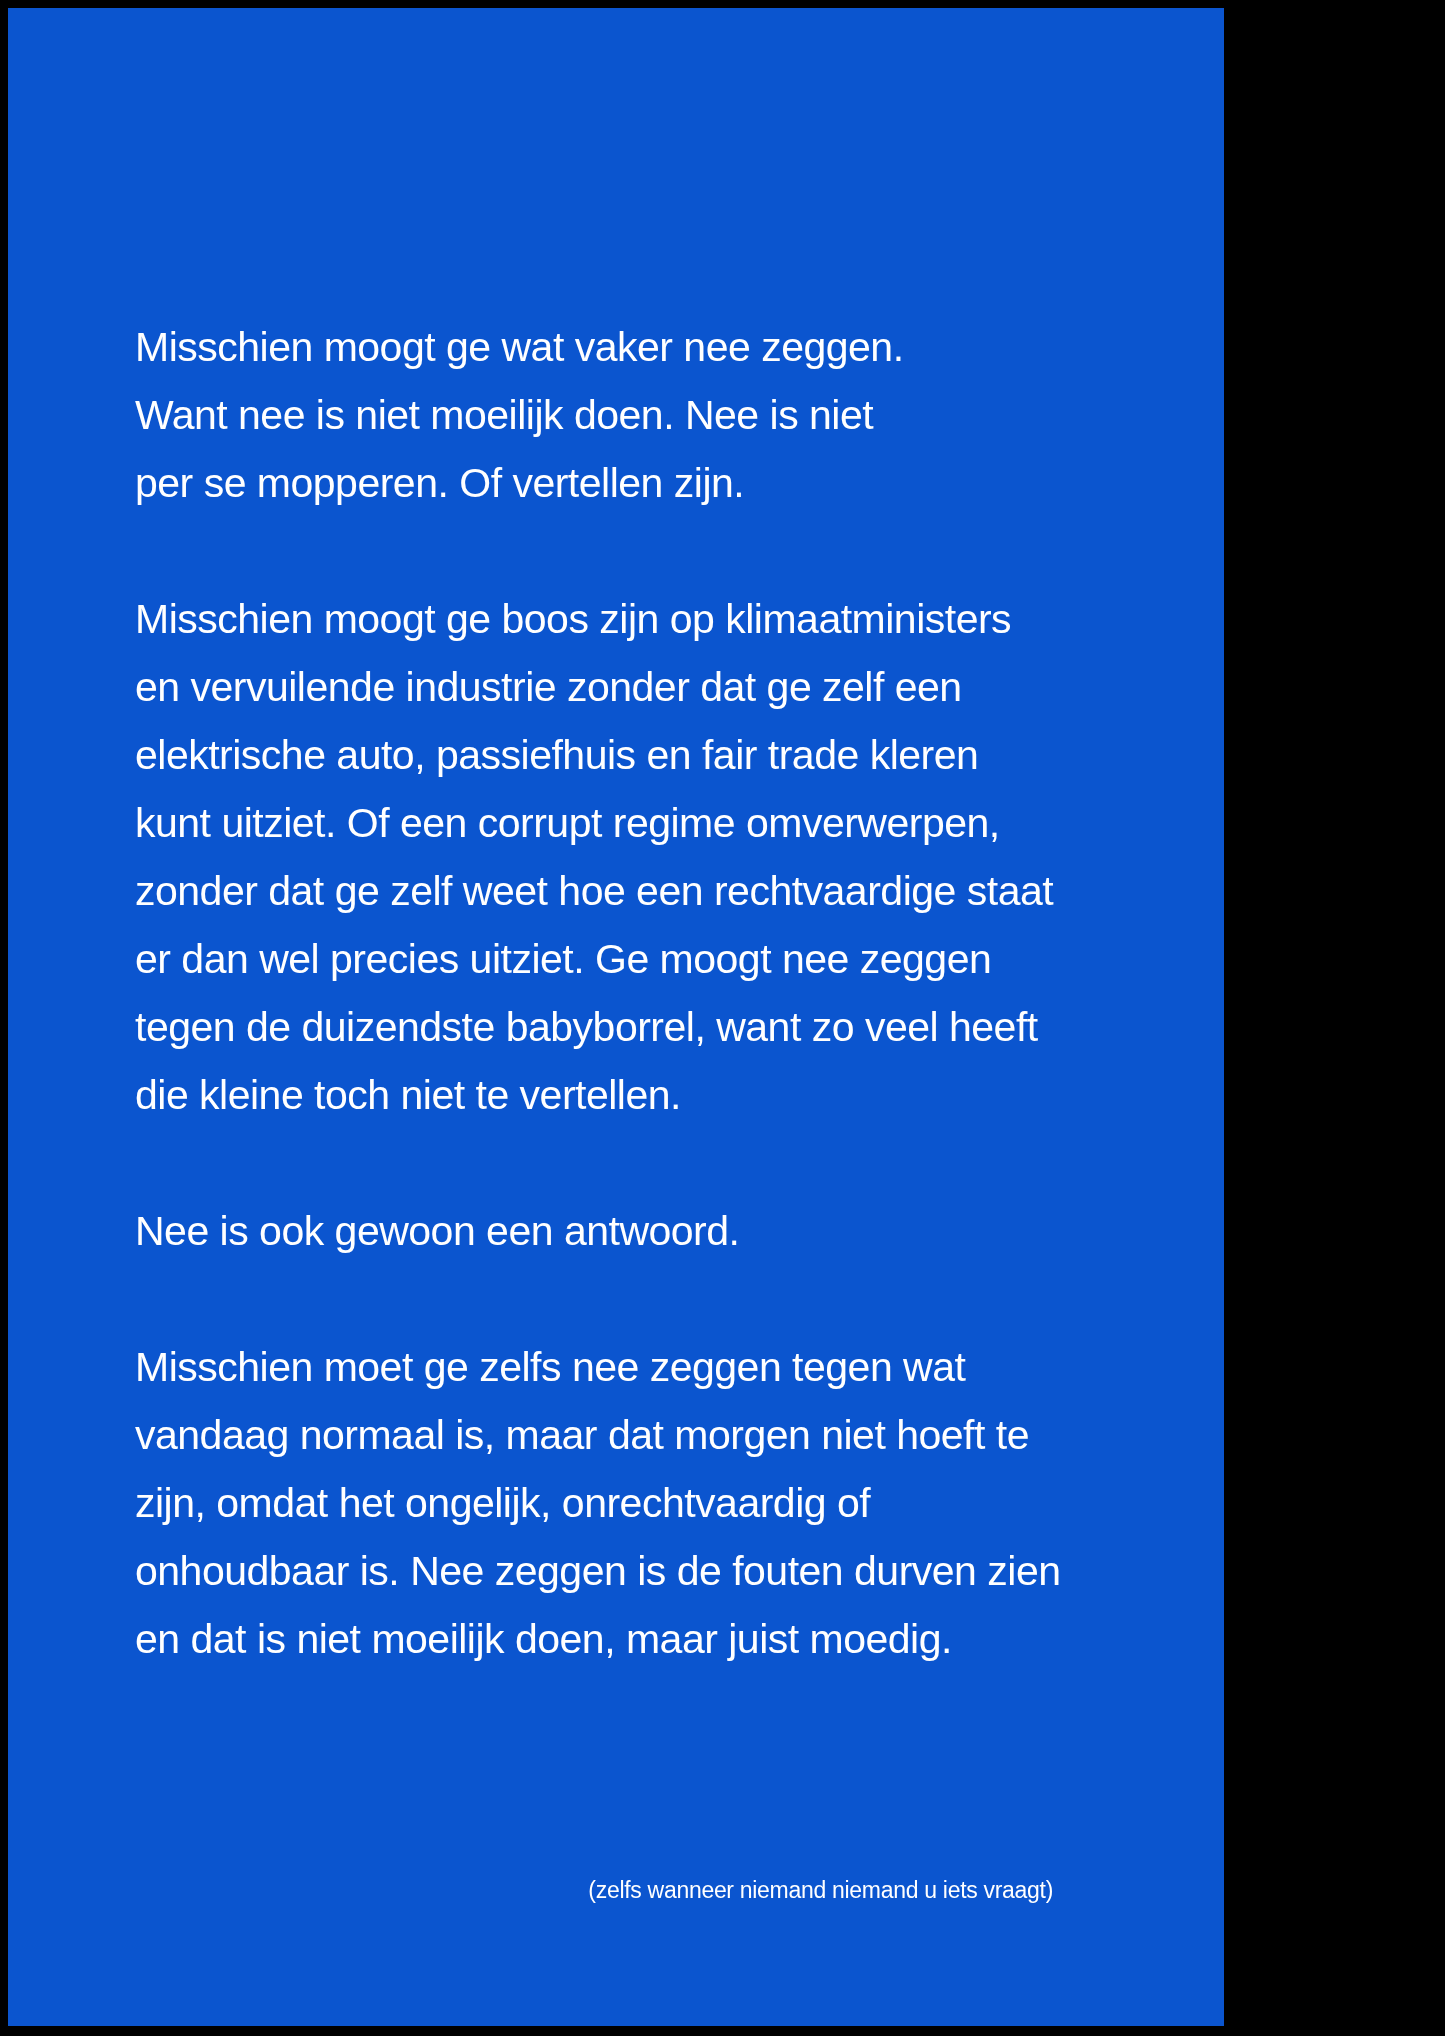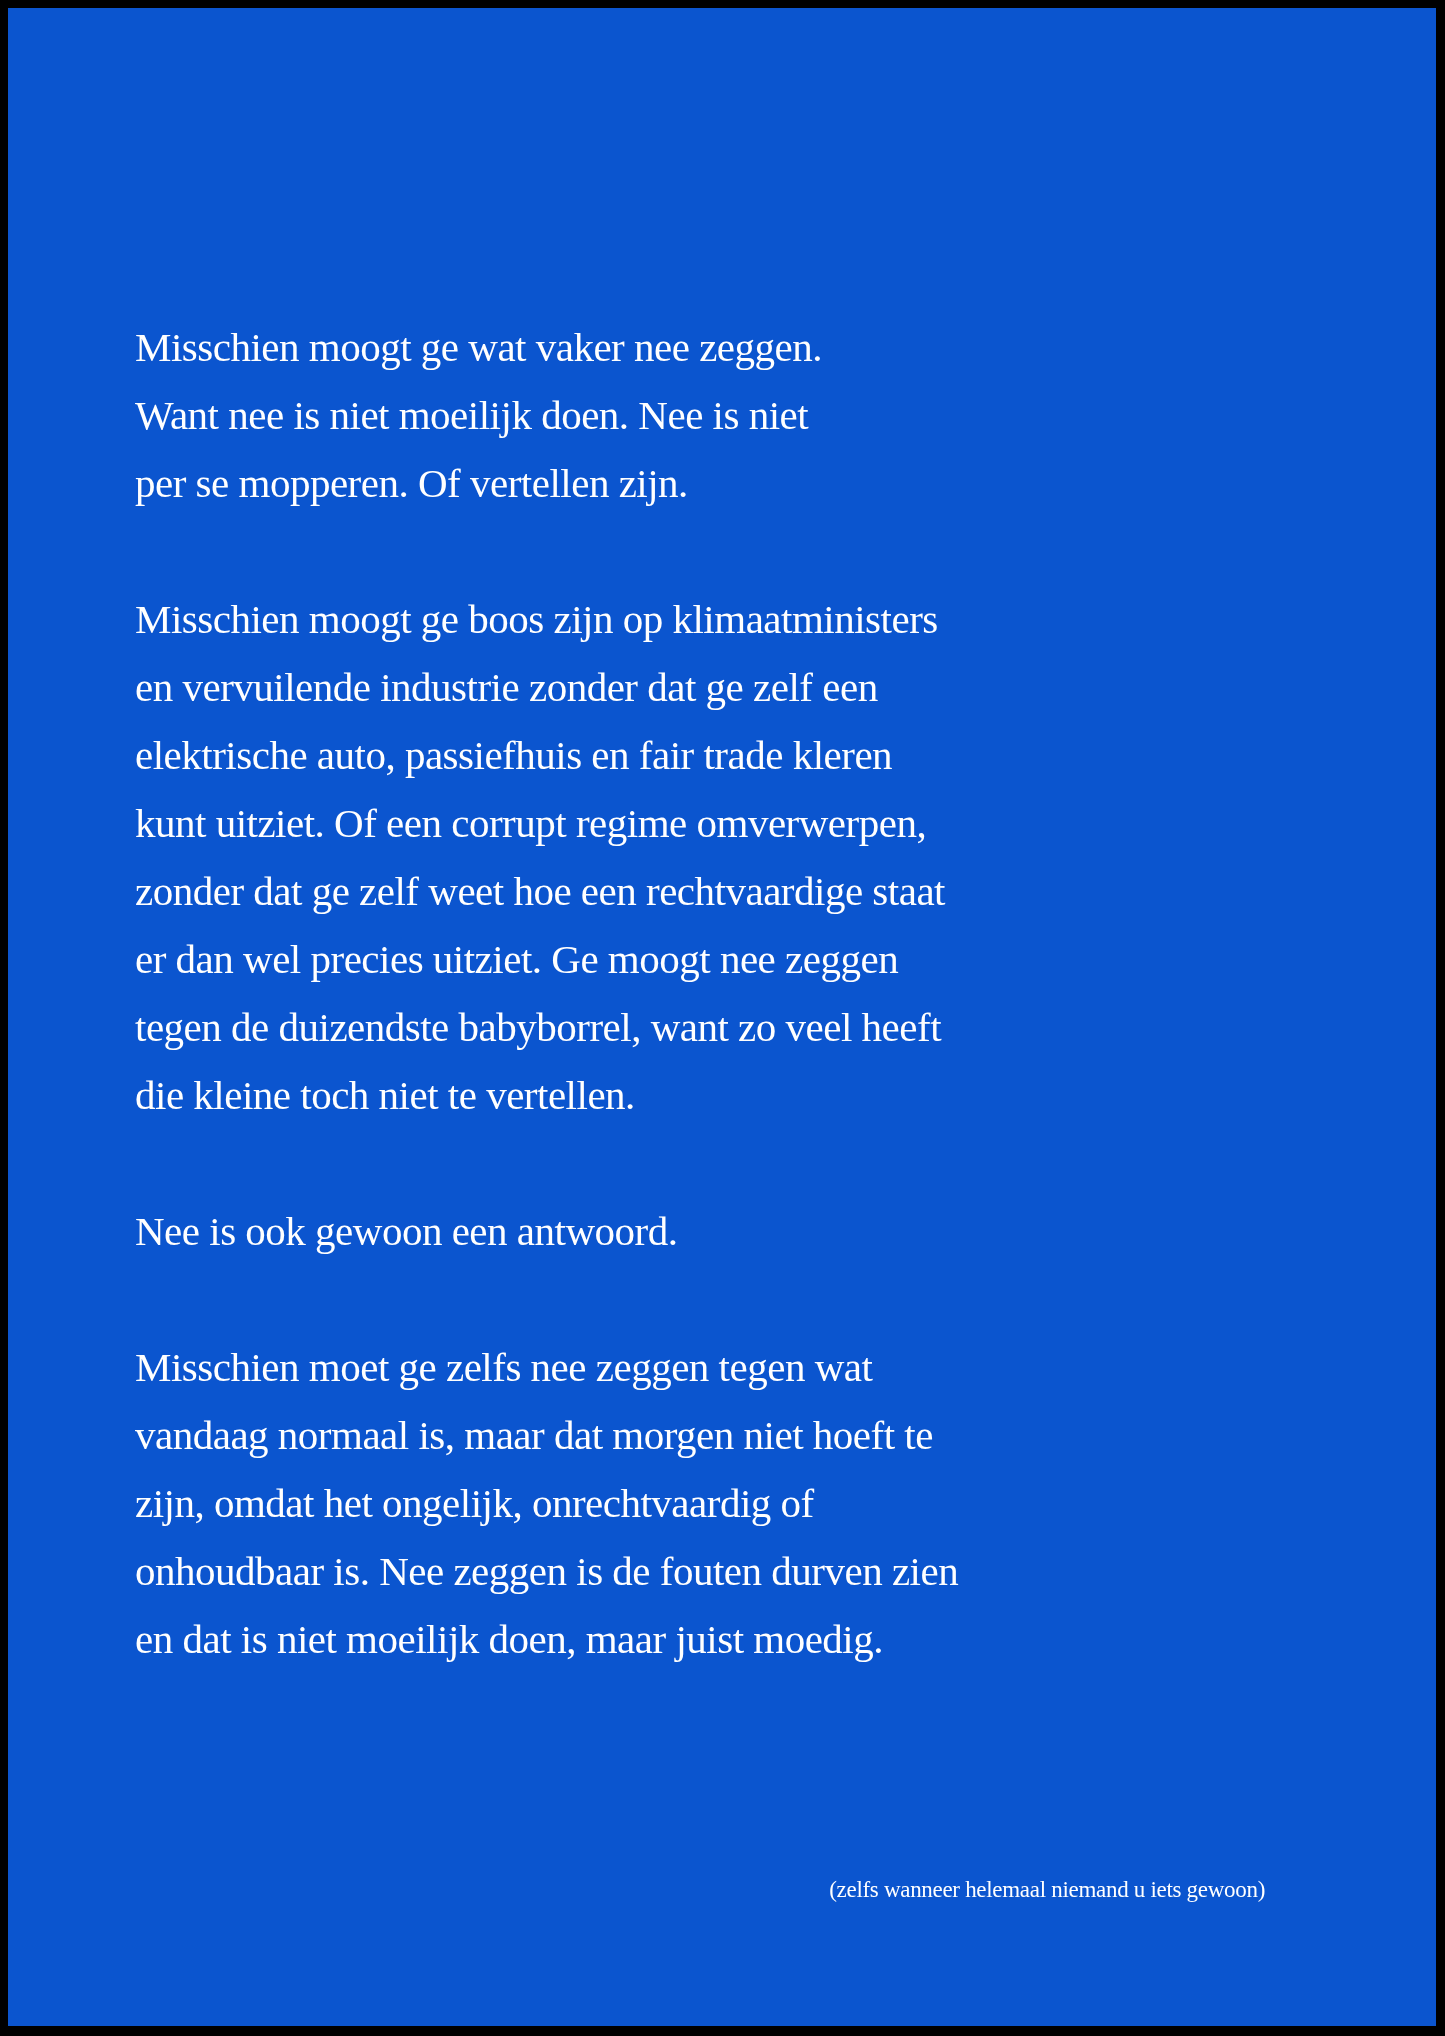--- a/index.html
+++ b/index.html
@@ -17,11 +17,11 @@
     position: absolute;
     left: 8px;
     top: 8px;
-    width: 1428px;
+    width: 1216px;
     height: 2018px;
     background: #0b55cf;
     color: #ffffff;
-    font-family: Liberation Serif, serif;
+    font-family: Liberation Sans, sans-serif;
   }
   .body-text {
     position: absolute;

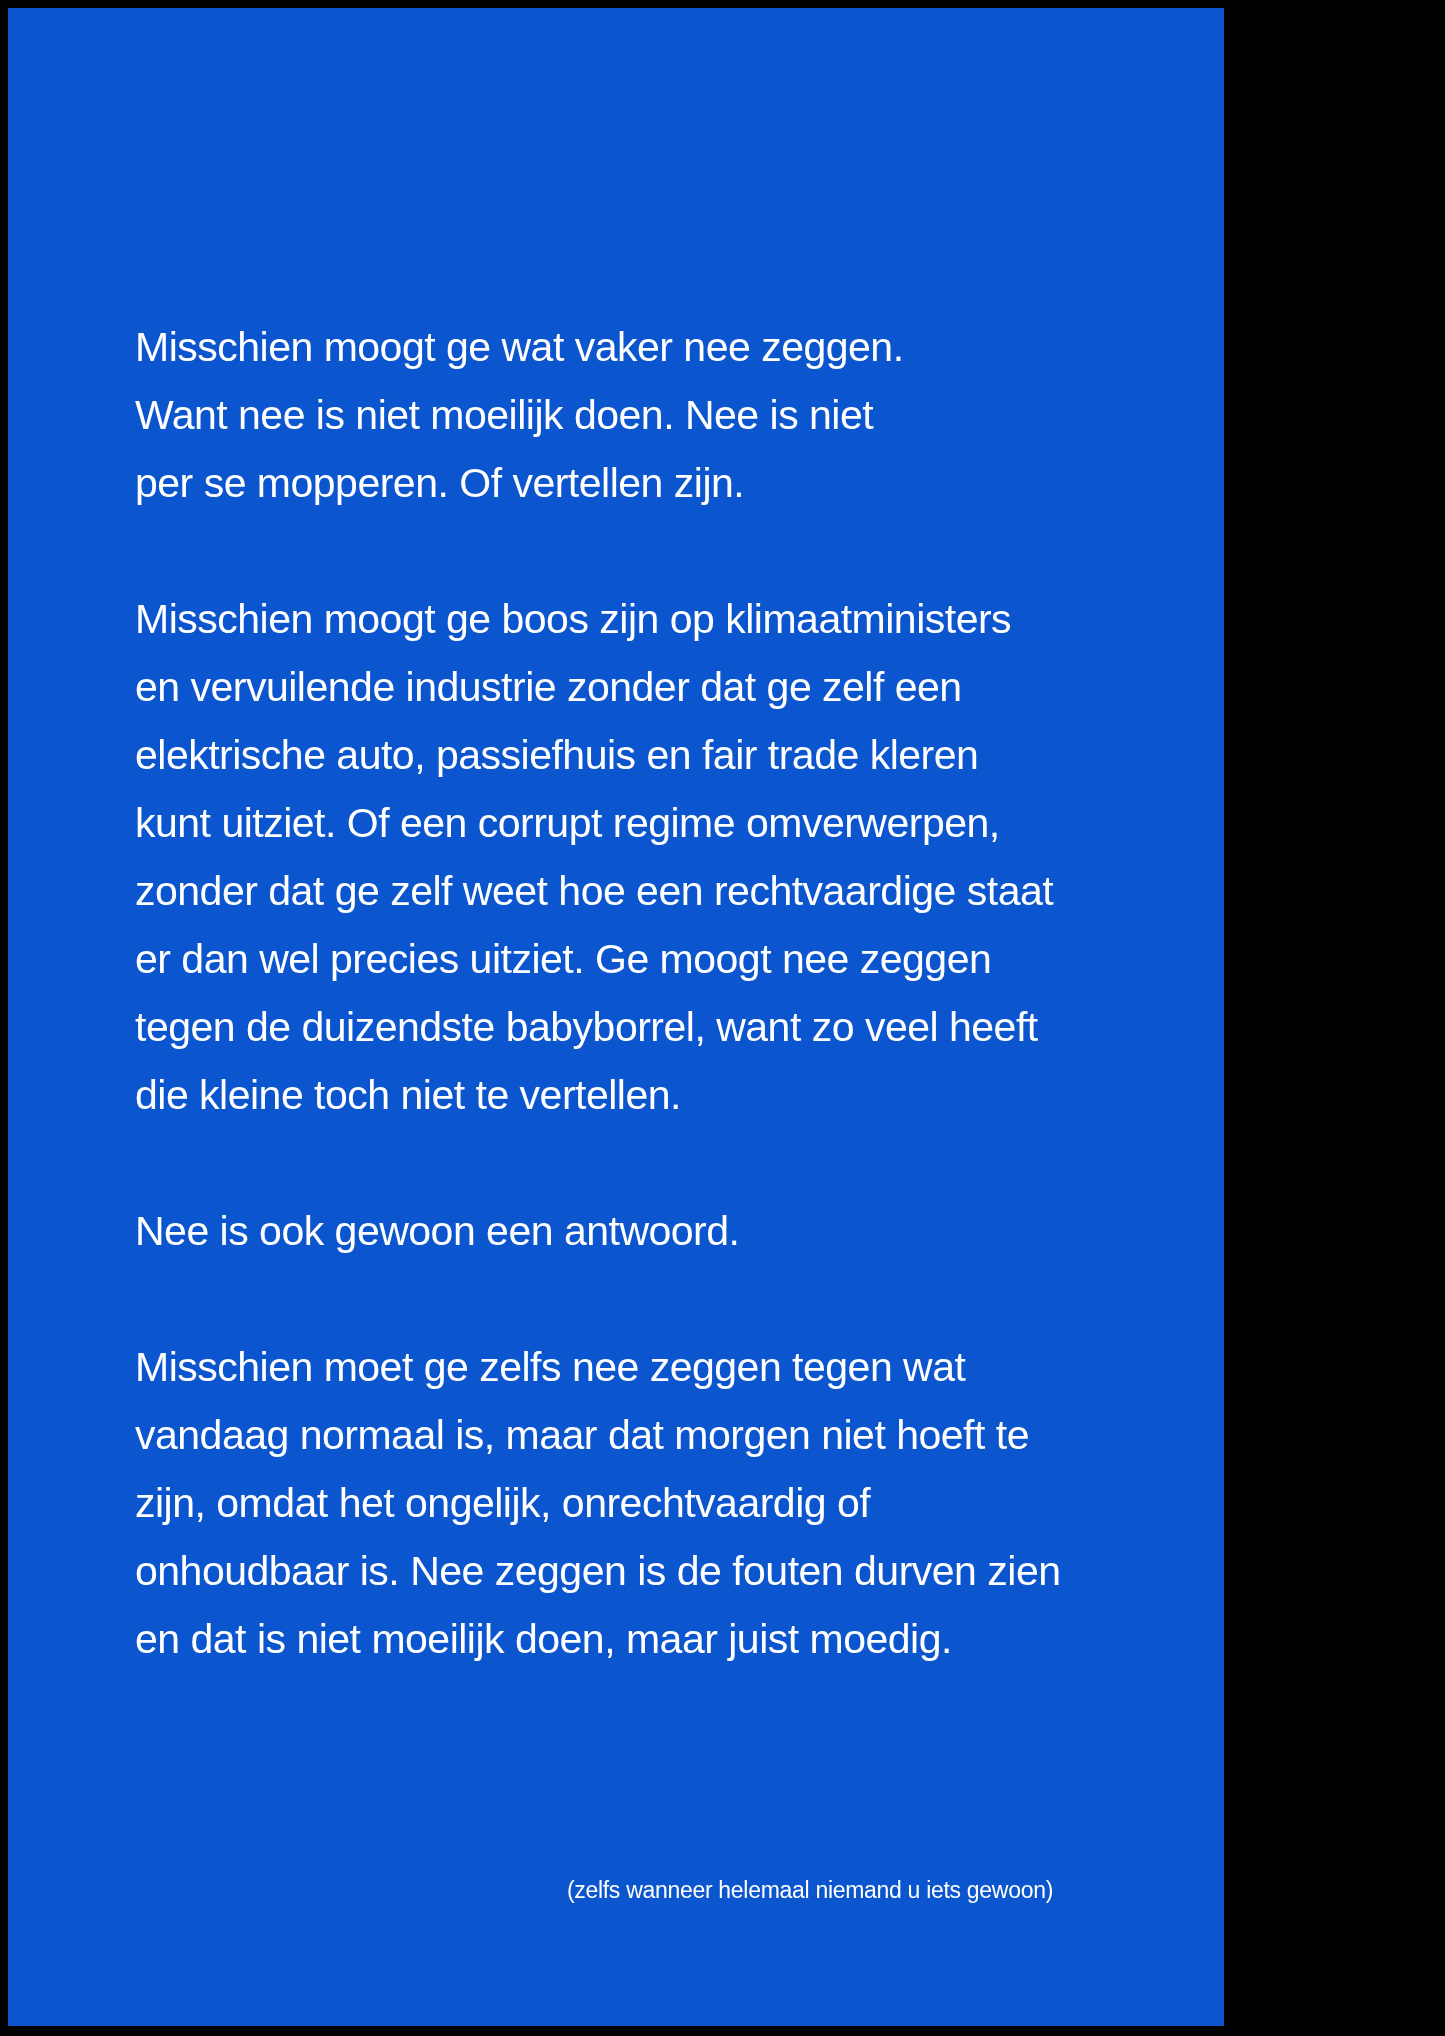--- a/index.html
+++ b/index.html
@@ -81,7 +81,7 @@
     </p>
   </div>
 
-  <div class="footnote">(zelfs wanneer helemaal niemand u iets gewoon)</div>
+  <div class="footnote">(zelfs wanneer niemand niemand u iets vraagt)</div>
 </div>
 
 </body></html>

